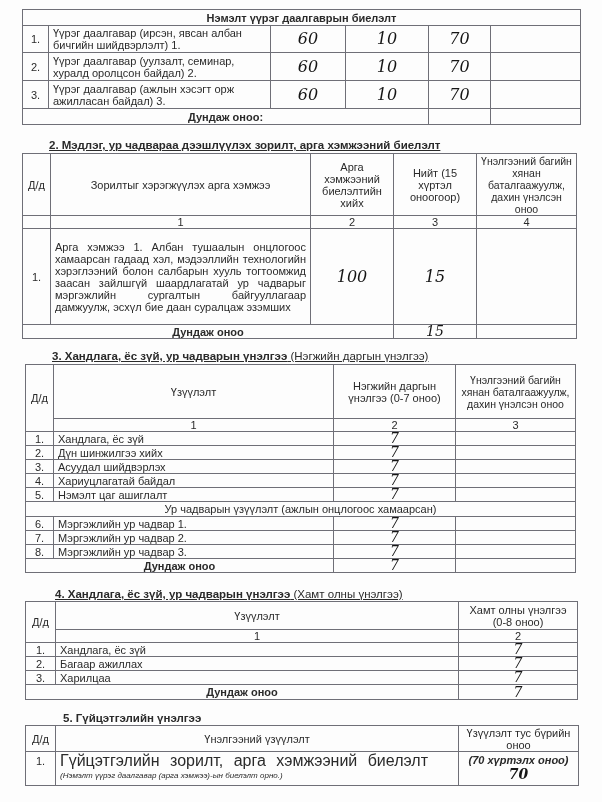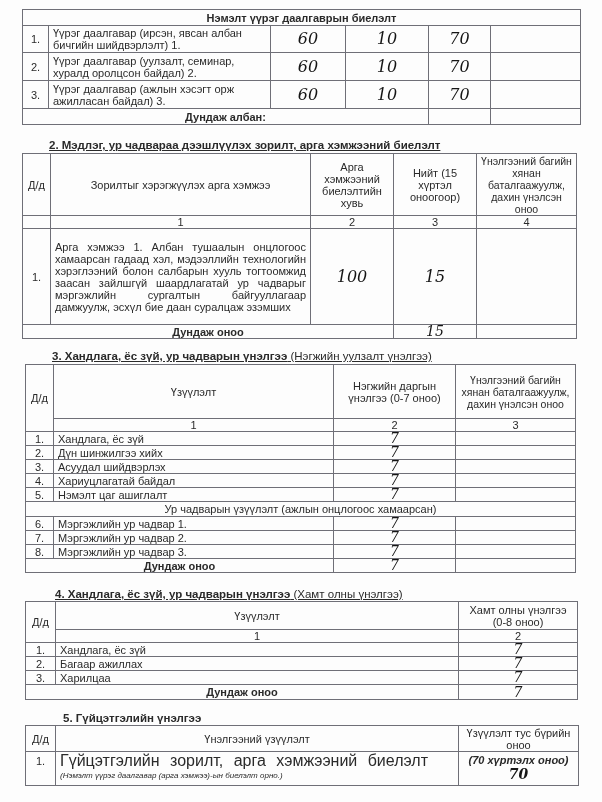--- a/index.html
+++ b/index.html
@@ -83,7 +83,7 @@
     <td></td>
   </tr>
   <tr style="height:16px">
-    <td colspan="4" class="c b">Дундаж албан:</td>
+    <td colspan="4" class="c b">Дундаж оноо:</td>
     <td></td>
     <td></td>
   </tr>

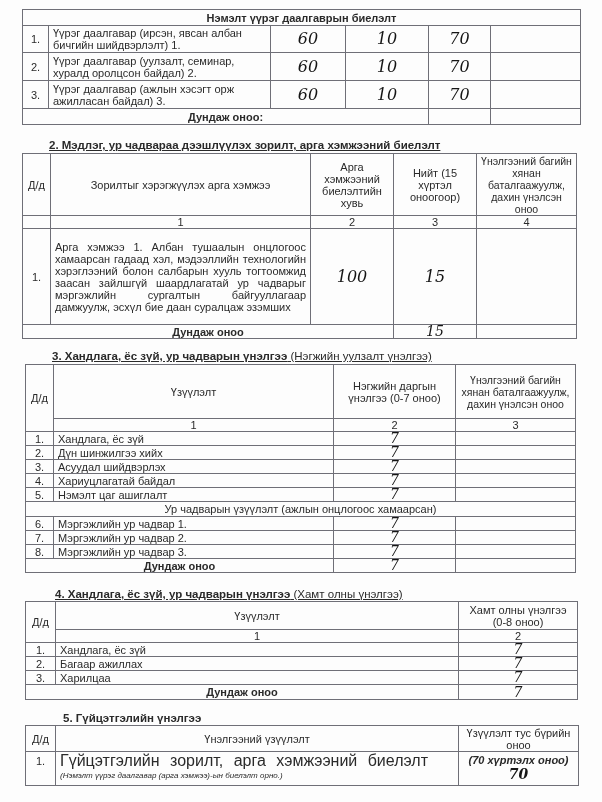--- a/index.html
+++ b/index.html
@@ -103,7 +103,7 @@
       <tr style="height:62px">
     <td class="c">Д/д</td>
     <td class="c">Зорилтыг хэрэгжүүлэх арга хэмжээ</td>
-    <td class="c">Арга хэмжээний биелэлтийн хувь</td>
+    <td class="c">Арга хэмжээний биелэлтийн хийх</td>
     <td class="c">Нийт (15 хүртэл оноогоор)</td>
     <td class="c small">Үнэлгээний багийн хянан баталгаажуулж, дахин үнэлсэн оноо</td>
   </tr>

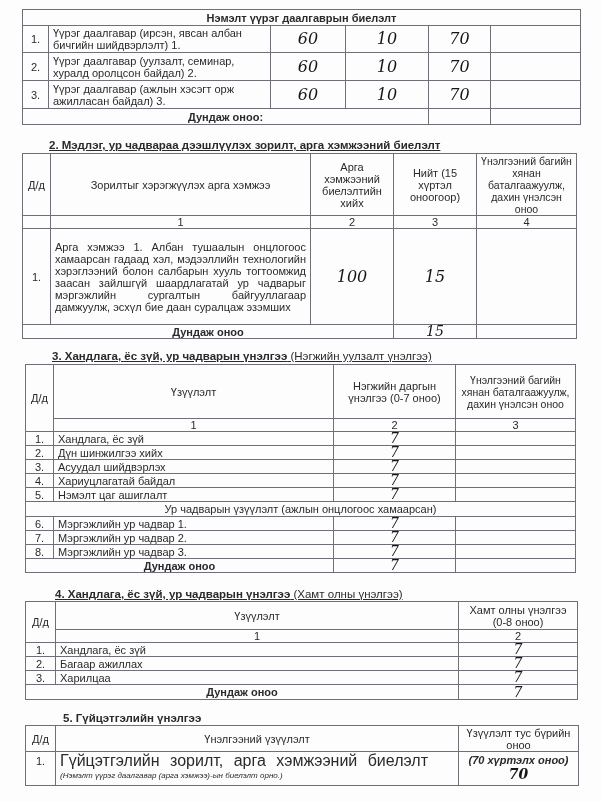--- a/index.html
+++ b/index.html
@@ -130,7 +130,7 @@
   </table>
 
 <div class="sec-title" style="left:43px; top:350px;">
-  <span>3. Хандлага, ёс зүй, ур чадварын үнэлгээ</span><span class="normal"> (Нэгжийн уулзалт үнэлгээ)</span>
+  <span>3. Хандлага, ёс зүй, ур чадварын үнэлгээ</span><span class="normal"> (Нэгжийн даргын үнэлгээ)</span>
 </div>
 <table style="left:25px; top:364px; width:550px;">
   <colgroup>

